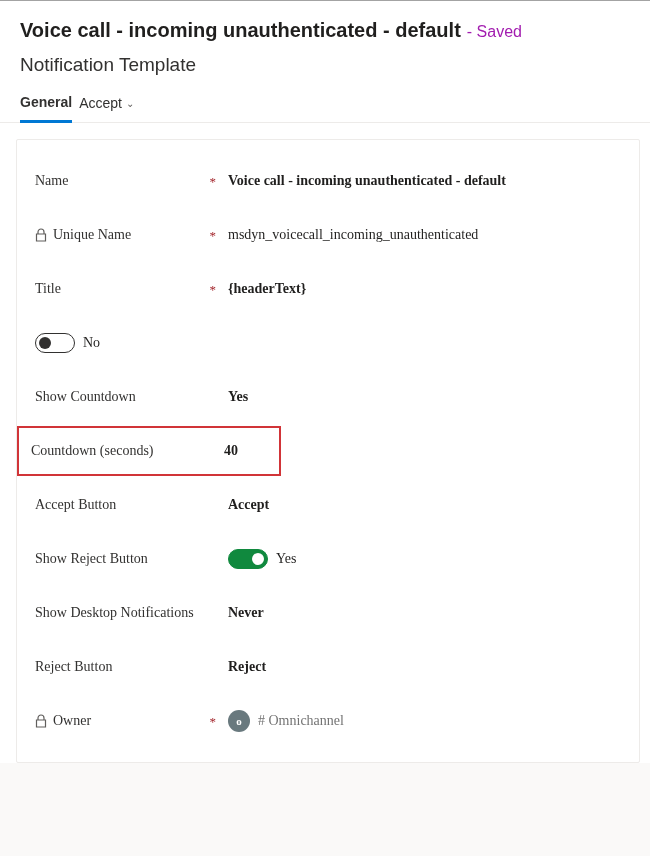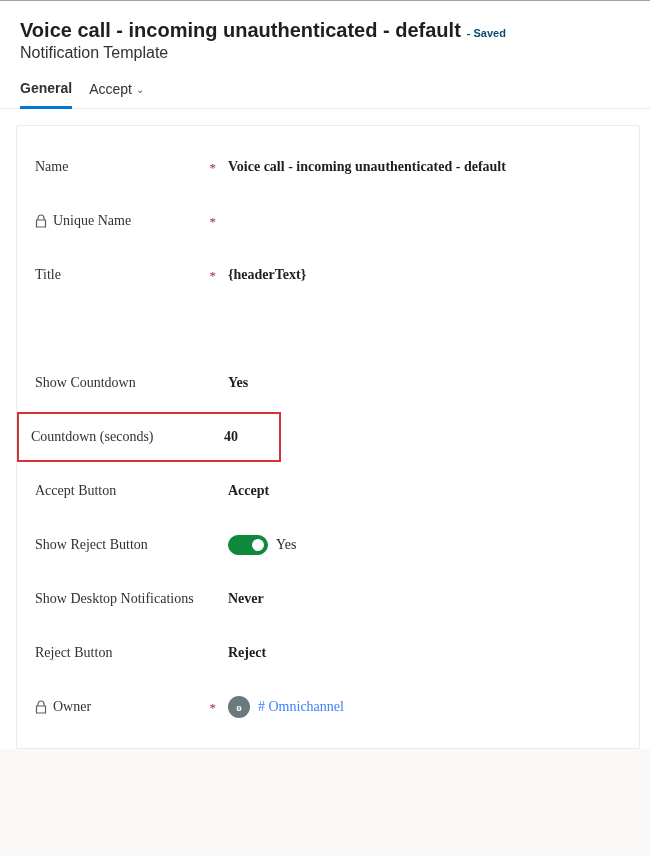--- a/index.html
+++ b/index.html
@@ -30,9 +30,9 @@
     color: #201f1e;
   }
   .saved {
-    font-size: 11px;
-    color: #0c4a6e;
-    font-weight: 700;
+    font-size: 16px;
+    color: #a21caf;
+    font-weight: 400;
   }
   .subtitle {
     font-size: 16px;

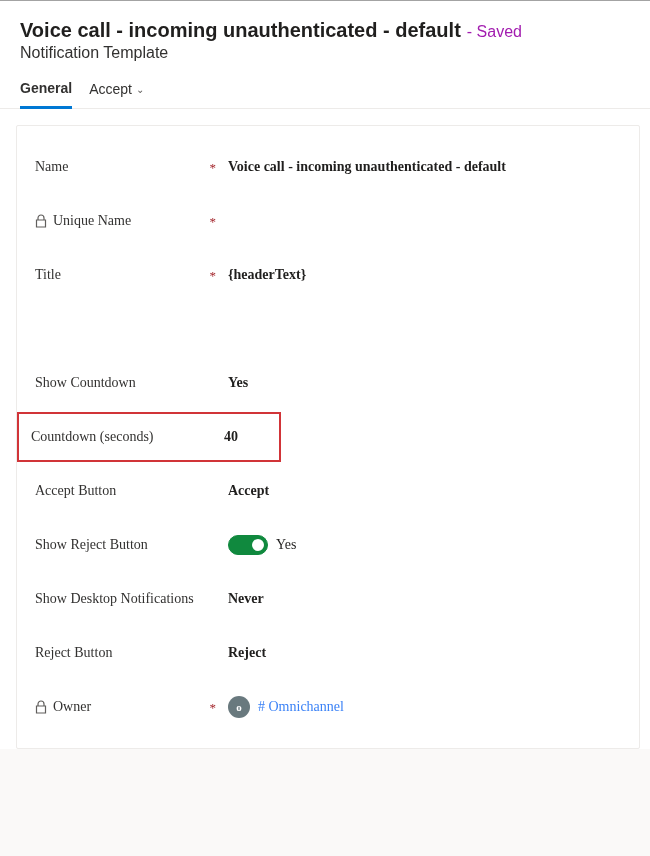--- a/index.html
+++ b/index.html
@@ -35,9 +35,9 @@
     font-weight: 400;
   }
   .subtitle {
-    font-size: 16px;
+    font-size: 19px;
     color: #323130;
-    margin-top: 2px;
+    margin-top: 12px;
   }
   .tabs {
     display: flex;

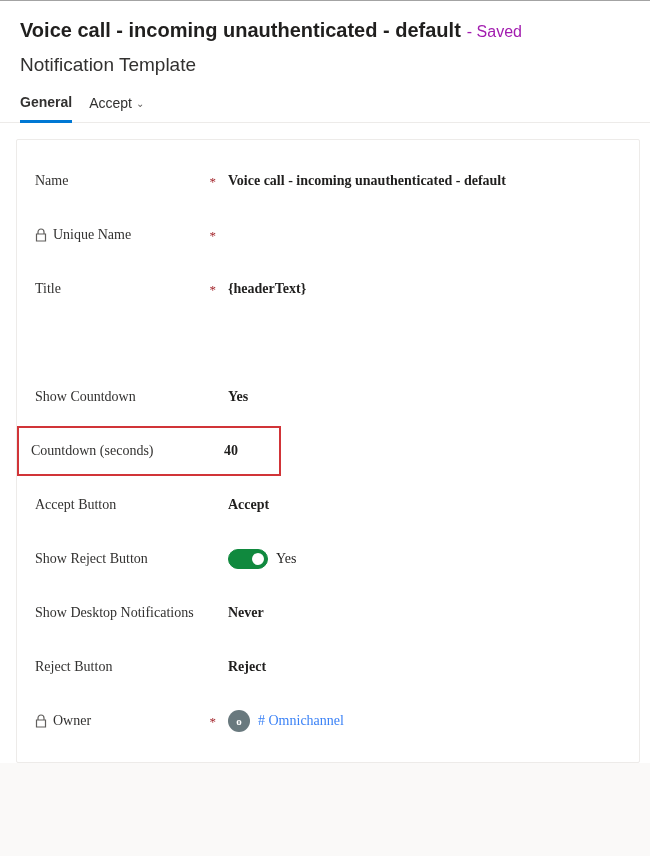--- a/index.html
+++ b/index.html
@@ -41,7 +41,7 @@
   }
   .tabs {
     display: flex;
-    gap: 17px;
+    gap: 7px;
     padding: 14px 20px 0 20px;
     border-bottom: 1px solid #edebe9;
     text-align: right;

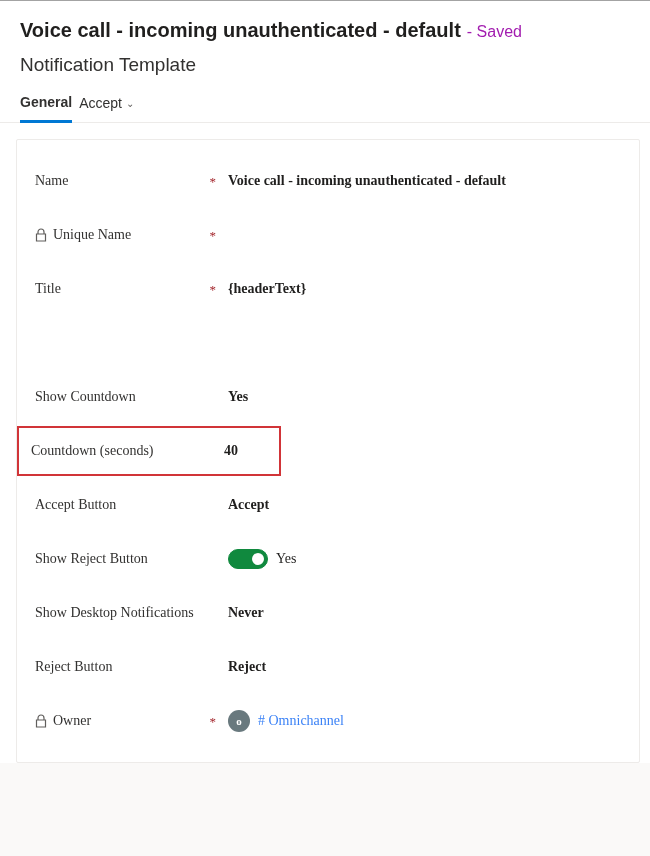--- a/index.html
+++ b/index.html
@@ -222,6 +222,7 @@
         <span class="label-text">Unique Name</span>
         <span class="req">*</span>
       </div>
+      <div class="value-col normal">msdyn_voicecall_incoming_unauthenticated</div>
     </div>
 
     <div class="row">

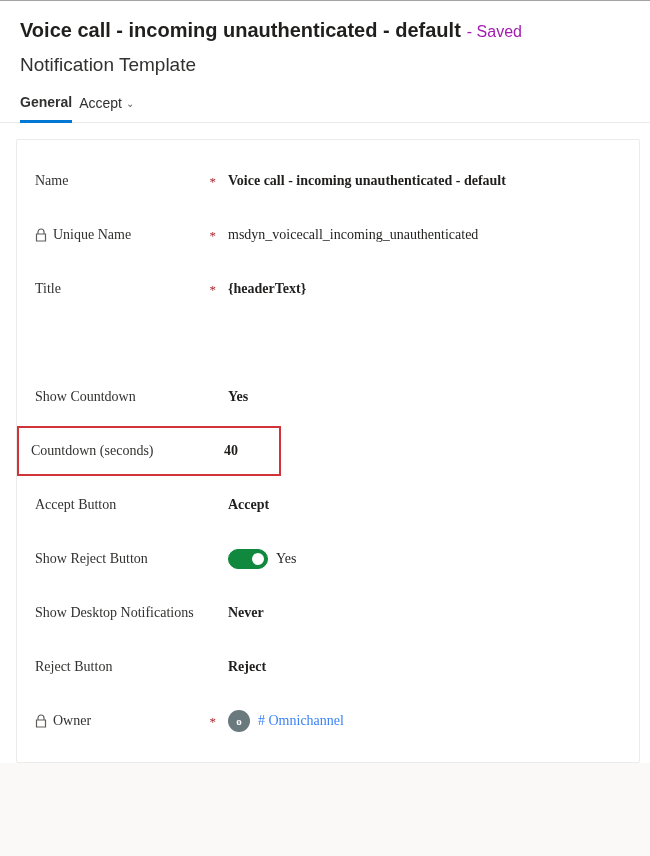--- a/index.html
+++ b/index.html
@@ -235,6 +235,10 @@
 
 
     <div class="row">
+      <div class="value-col normal">
+        <span class="toggle off"></span>
+        <span class="toggle-label">No</span>
+      </div>
     </div>
 
     <div class="row">

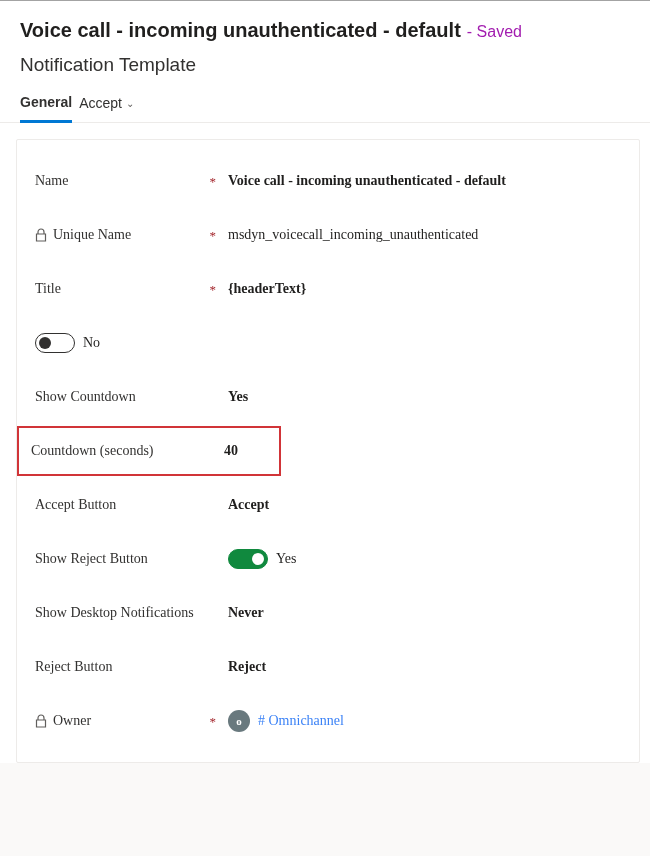--- a/index.html
+++ b/index.html
@@ -175,7 +175,7 @@
     flex-shrink: 0;
   }
   .owner-link {
-    color: #3b82f6;
+    color: #737373;
     font-weight: 400;
   }
 </style>

